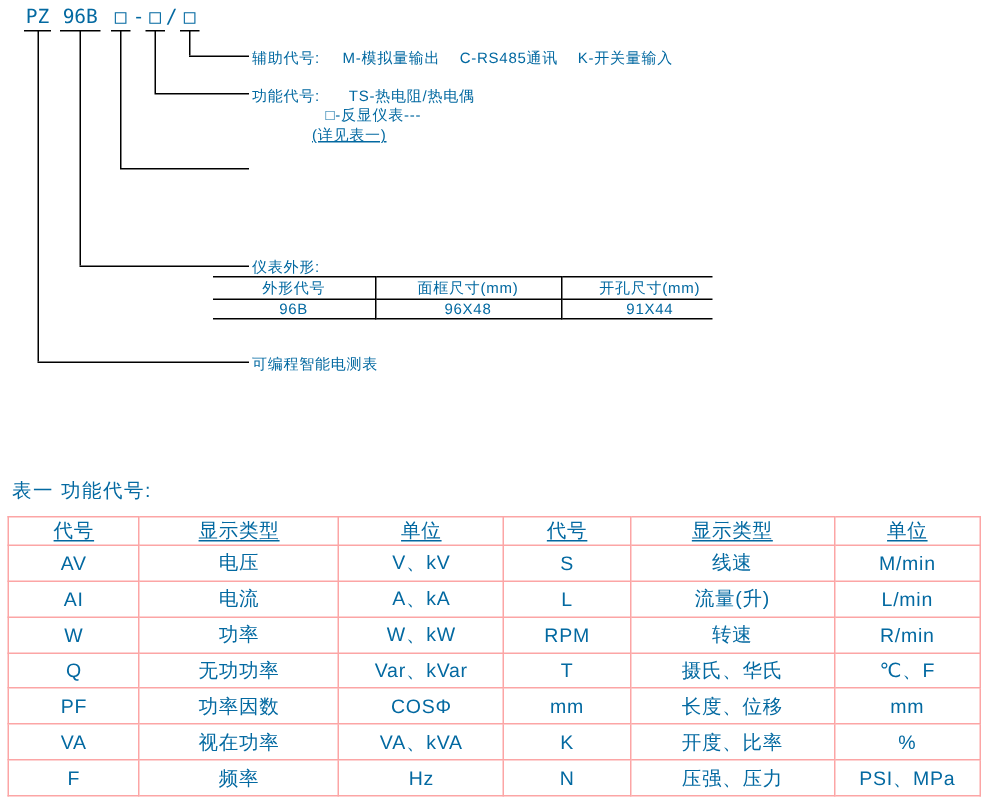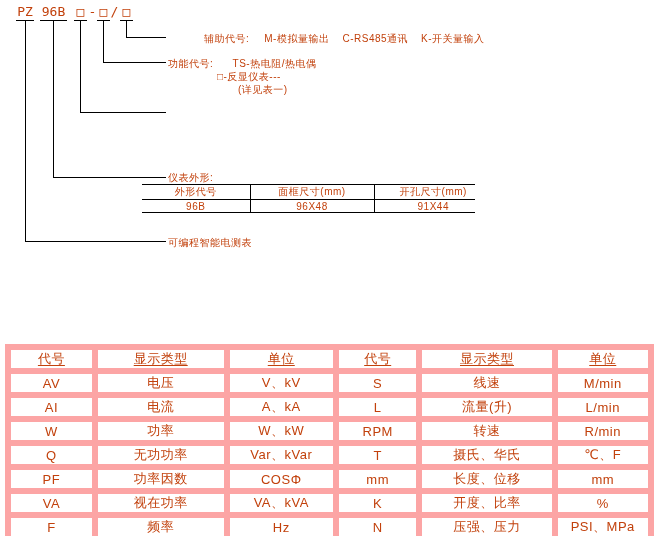--- a/index.html
+++ b/index.html
@@ -6,7 +6,7 @@
   html,body { background:#fff; }
   .page {
     position:relative; width:661px; height:536px; background:#ffffff;
-    color:#c2410c; font-family:"Liberation Sans","DejaVu Sans",sans-serif;
+    color:#0369a1; font-family:"Liberation Sans","DejaVu Sans",sans-serif;
     overflow:hidden;
   }
   

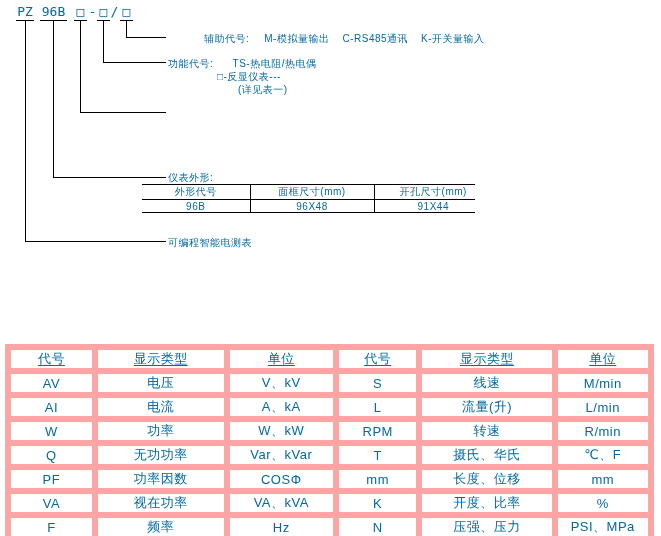--- a/index.html
+++ b/index.html
@@ -26,7 +26,7 @@
   .hline { position:absolute; height:1px; background:#000; }
   
   .callout { position:absolute; font-size:10px; letter-spacing:0.5px; white-space:nowrap; }
-  .aux-row { display:flex; gap:13px;margin-left:36px; }
+  .aux-row { display:flex; gap:13px; }
   .aux-label { margin-right:2px; }
   
   .shape-table { position:absolute; left:142px; top:184px; width:333px; height:26px;

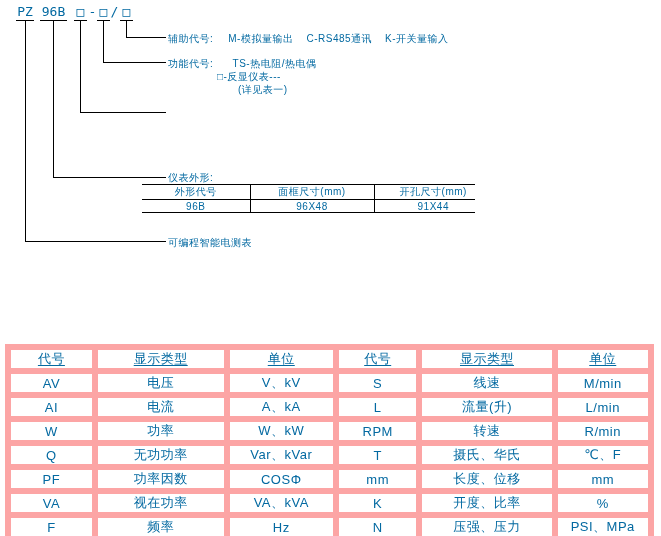--- a/index.html
+++ b/index.html
@@ -84,7 +84,7 @@
     <span style="margin-left:16px;text-align:right;">TS-热电阻/热电偶</span>
   </div>
   <div class="callout" style="left:217px; top:70px;">□-反显仪表---</div>
-  <div class="callout" style="left:238px; top:83px;">(详见表一)</div>
+  <div class="callout" style="left:208px; top:83px;text-decoration:underline;">(详见表一)</div>
 
 
   <div class="callout" style="left:168px; top:171px;">仪表外形:</div>

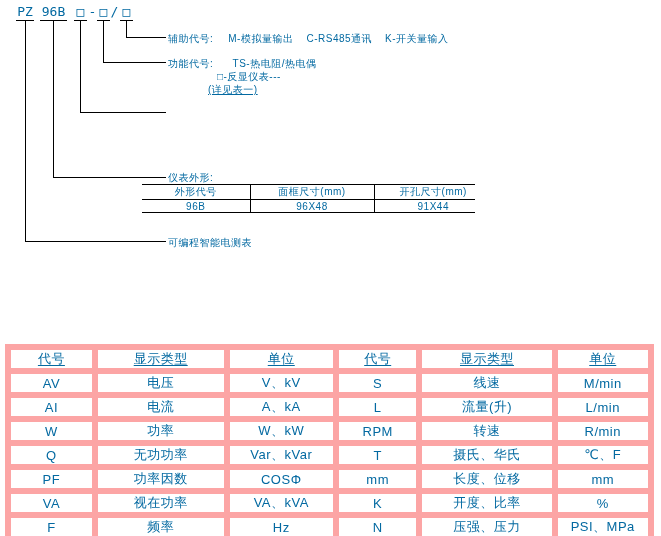--- a/index.html
+++ b/index.html
@@ -105,6 +105,7 @@
 
   <div class="callout" style="left:168px; top:236px;">可编程智能电测表</div>
 
+  <div class="t1-title">表一 功能代号:</div>
 
   <table class="main-table">
     <colgroup>

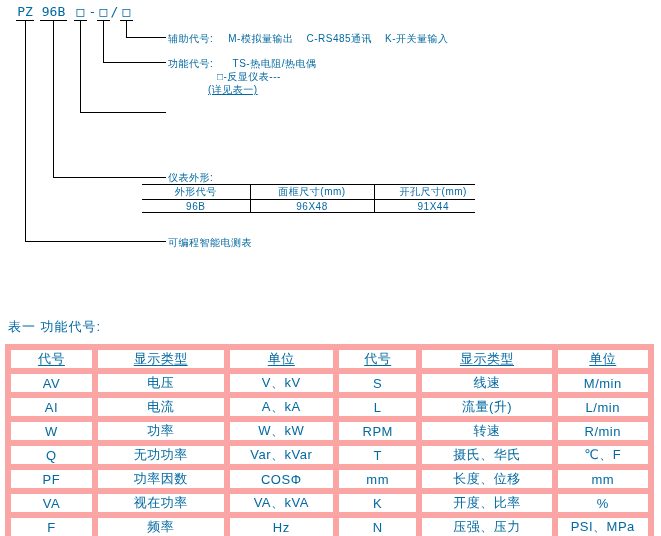--- a/index.html
+++ b/index.html
@@ -39,7 +39,7 @@
   .main-table { position:absolute; left:5px; top:344px; width:649px; height:187px;
     border-collapse:collapse; table-layout:fixed; font-size:13px; }
   .main-table th, .main-table td {
-    border:6px solid #fca5a5; text-align:center; vertical-align:middle;
+    border:1px solid #fca5a5; text-align:center; vertical-align:middle;
     font-weight:normal; padding:0; letter-spacing:0.5px;
   }
   .main-table thead th { height:19px; }

